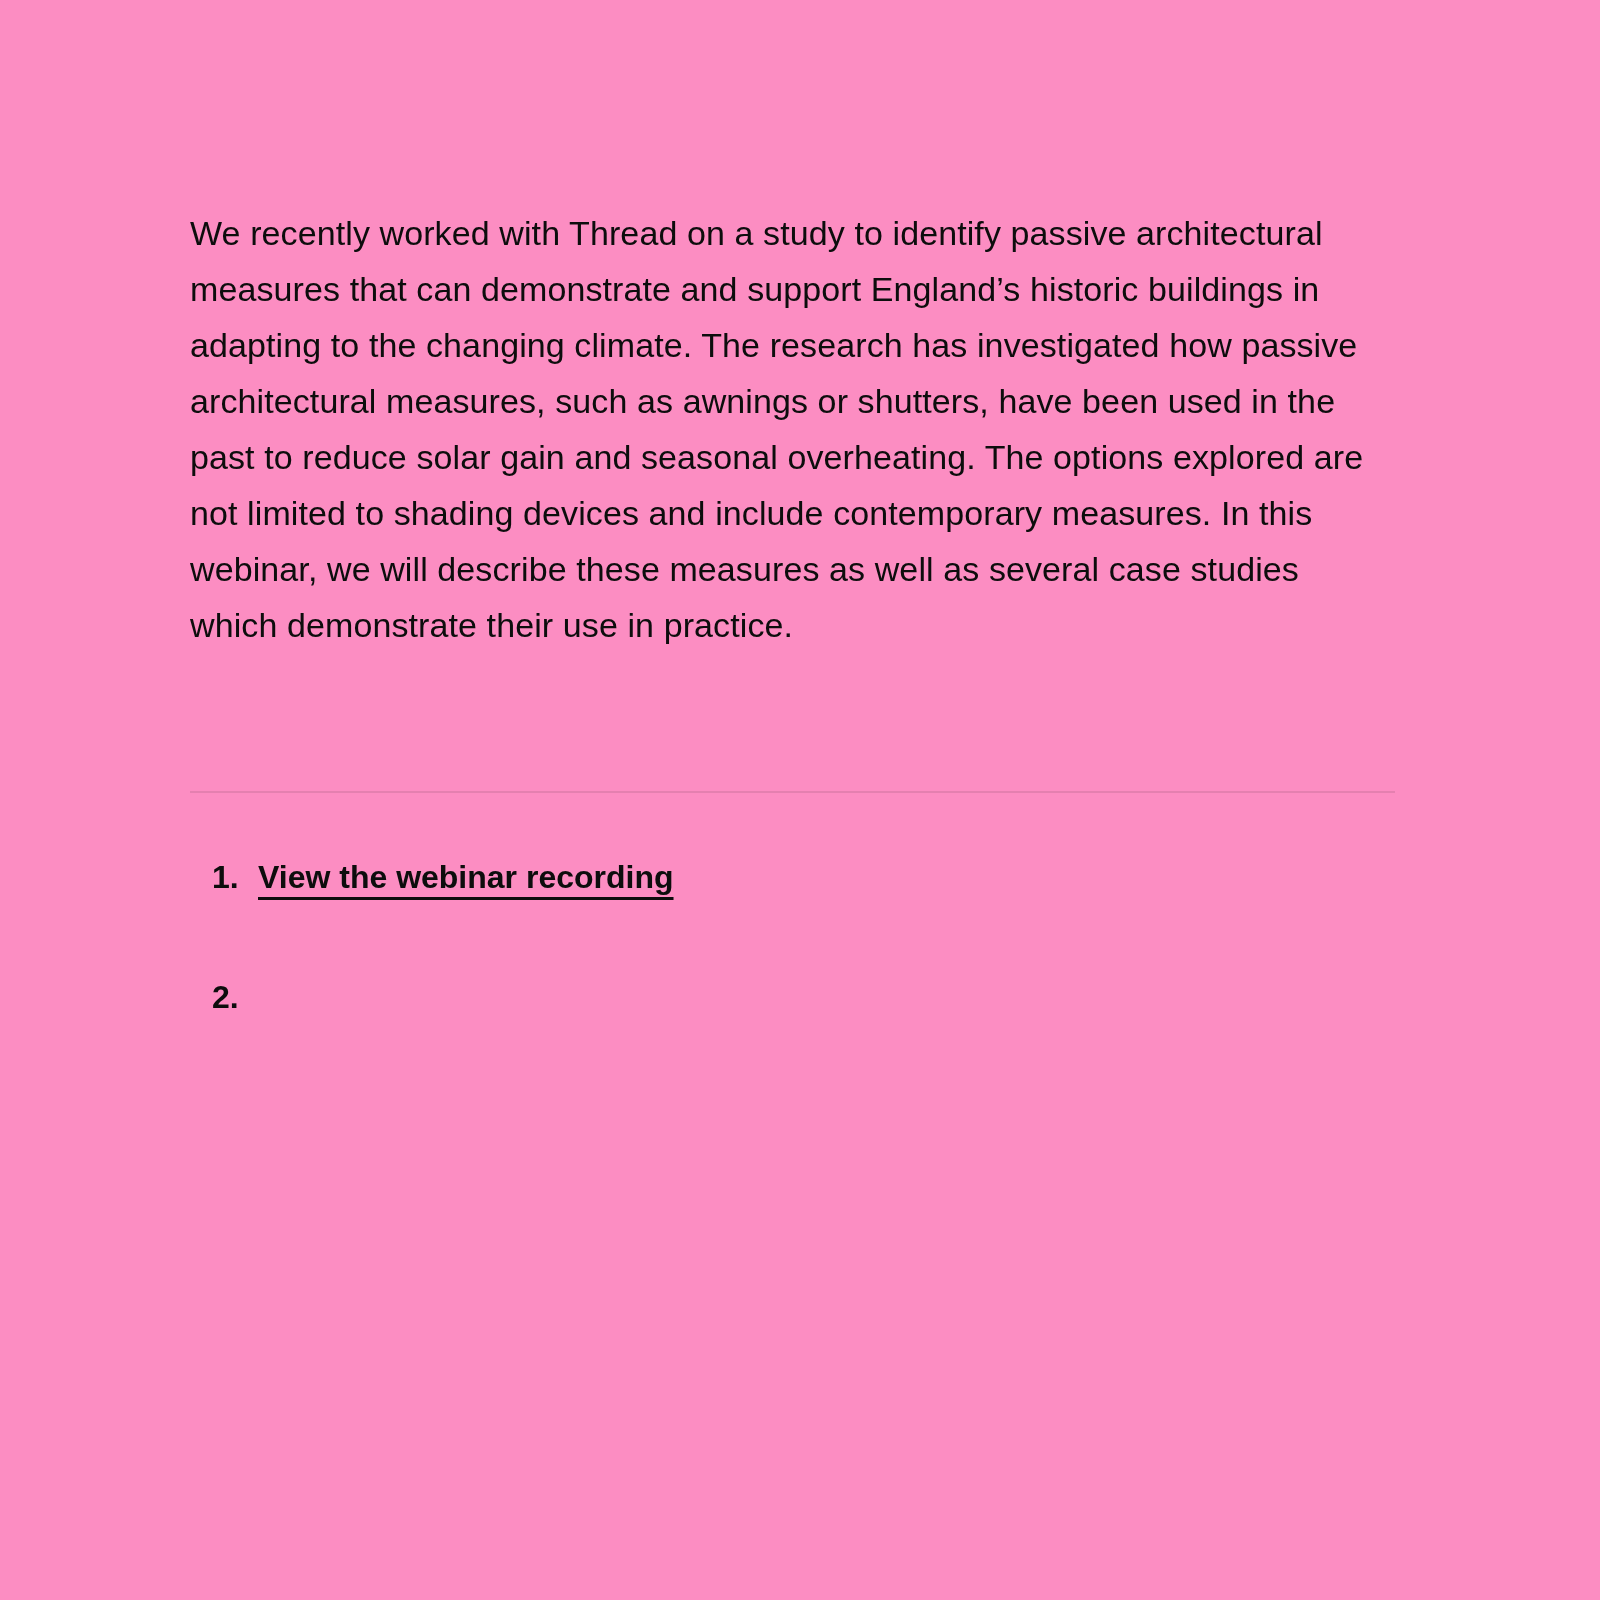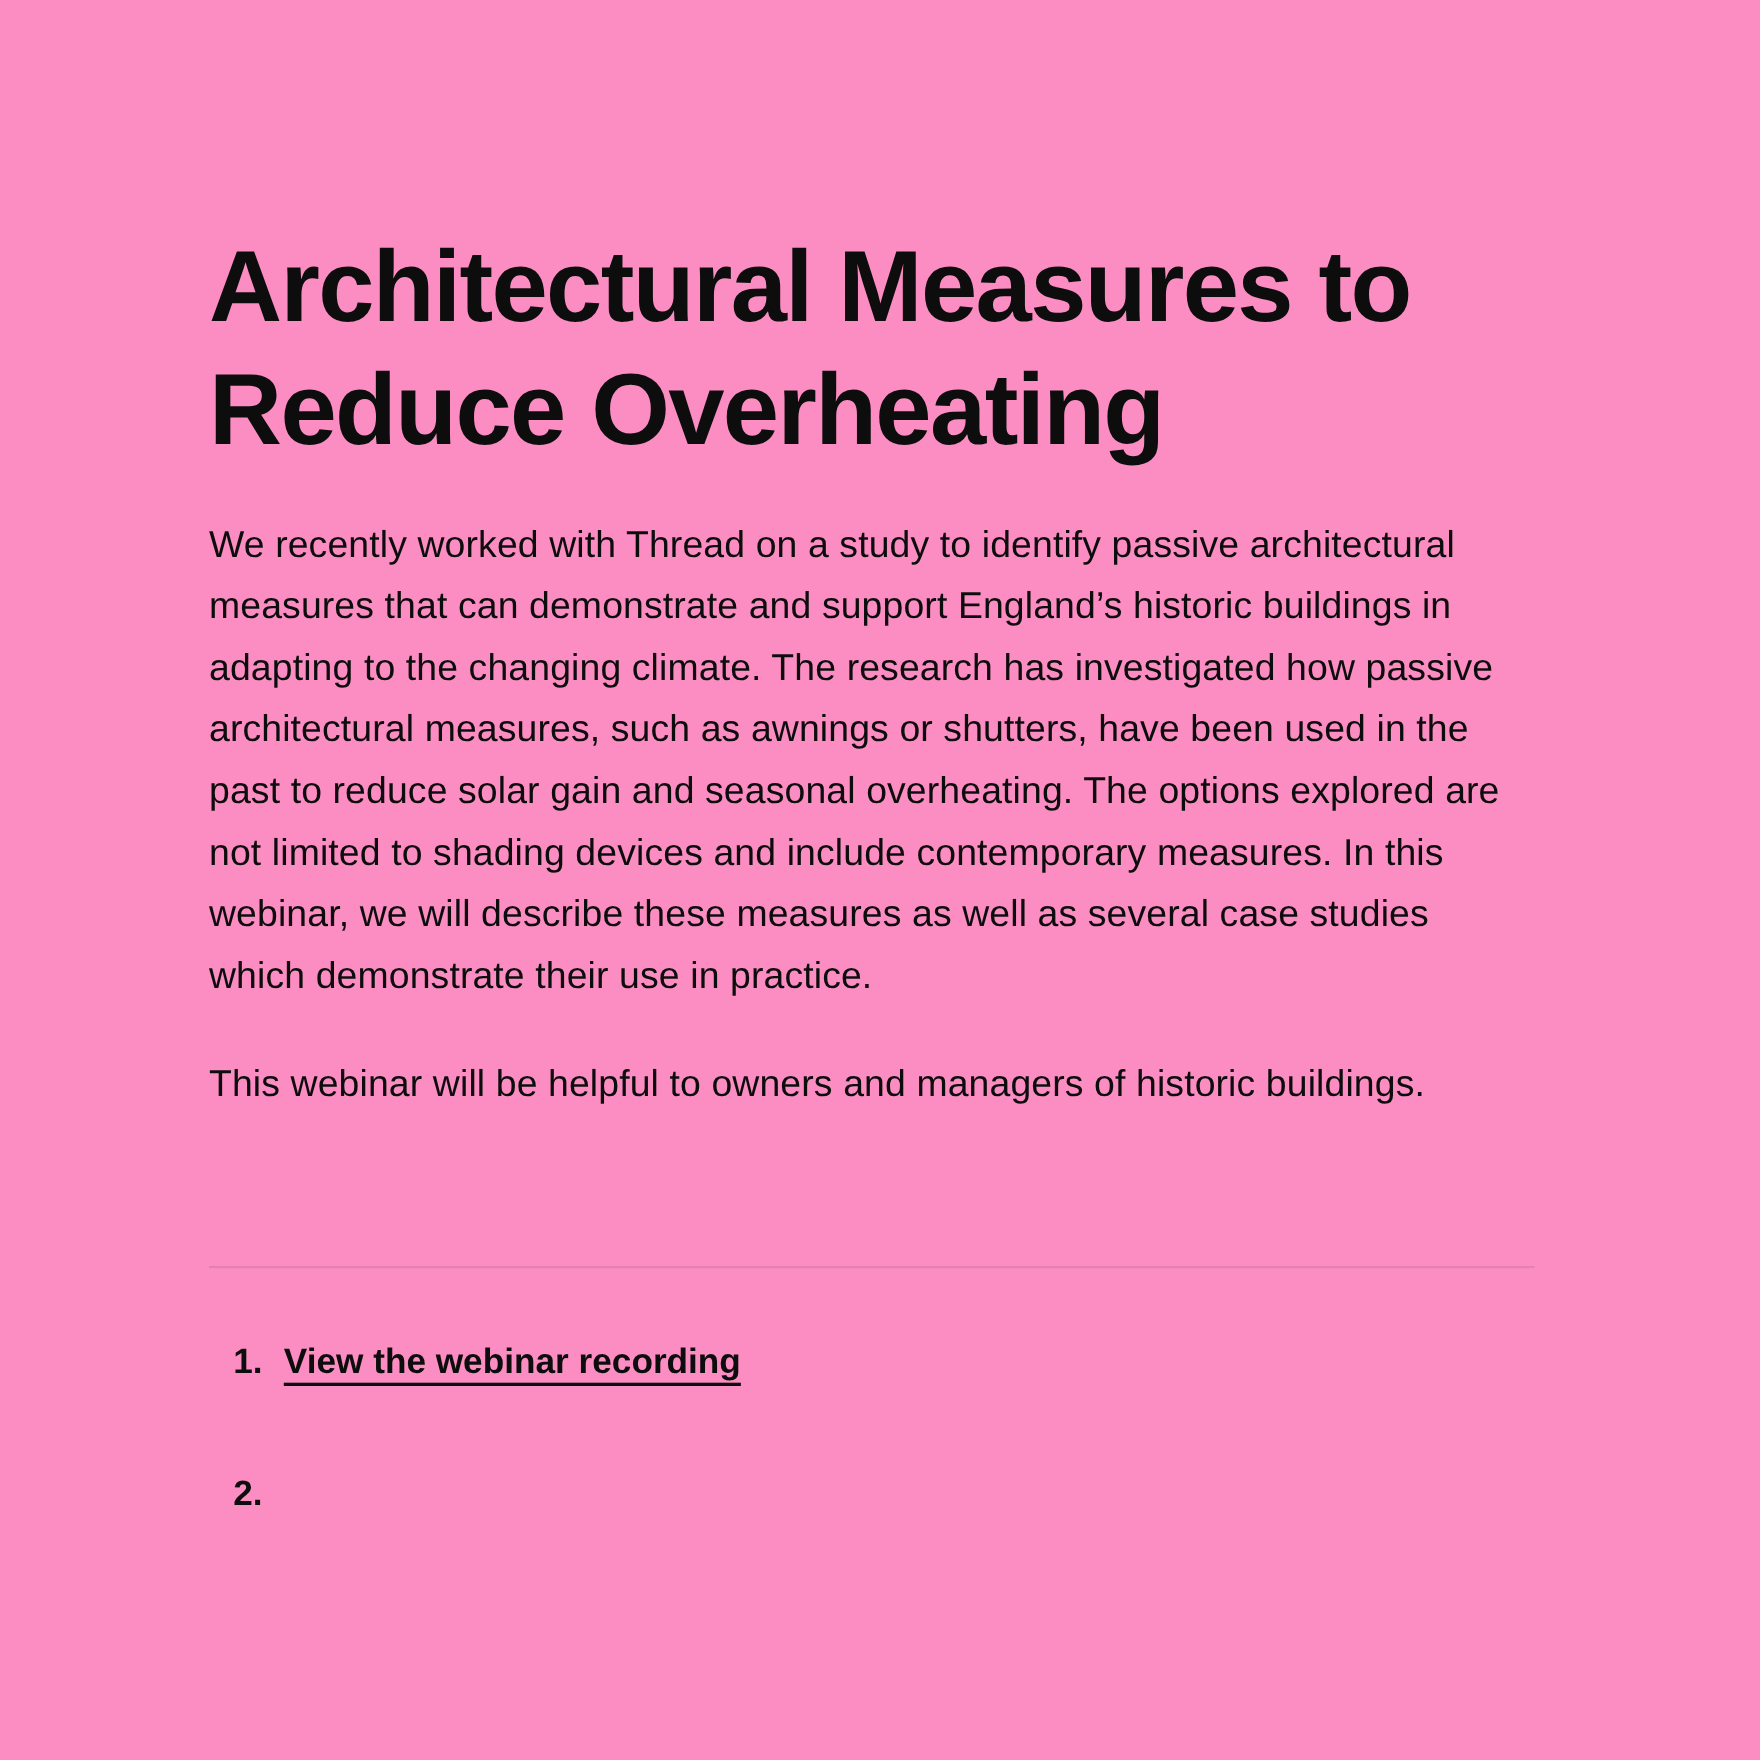--- a/index.html
+++ b/index.html
@@ -77,7 +77,6 @@
 
 <main class="content">
 
-  <h1 class="page-title">Architectural Measures to Reduce Overheating</h1>
 
   <p class="body-text">We recently worked with Thread on a study to identify passive architectural measures that can demonstrate and support England’s historic buildings in adapting to the changing climate. The research has investigated how passive architectural measures, such as awnings or shutters, have been used in the past to reduce solar gain and seasonal overheating. The options explored are not limited to shading devices and include contemporary measures. In this webinar, we will describe these measures as well as several case studies which demonstrate their use in practice.</p>
 

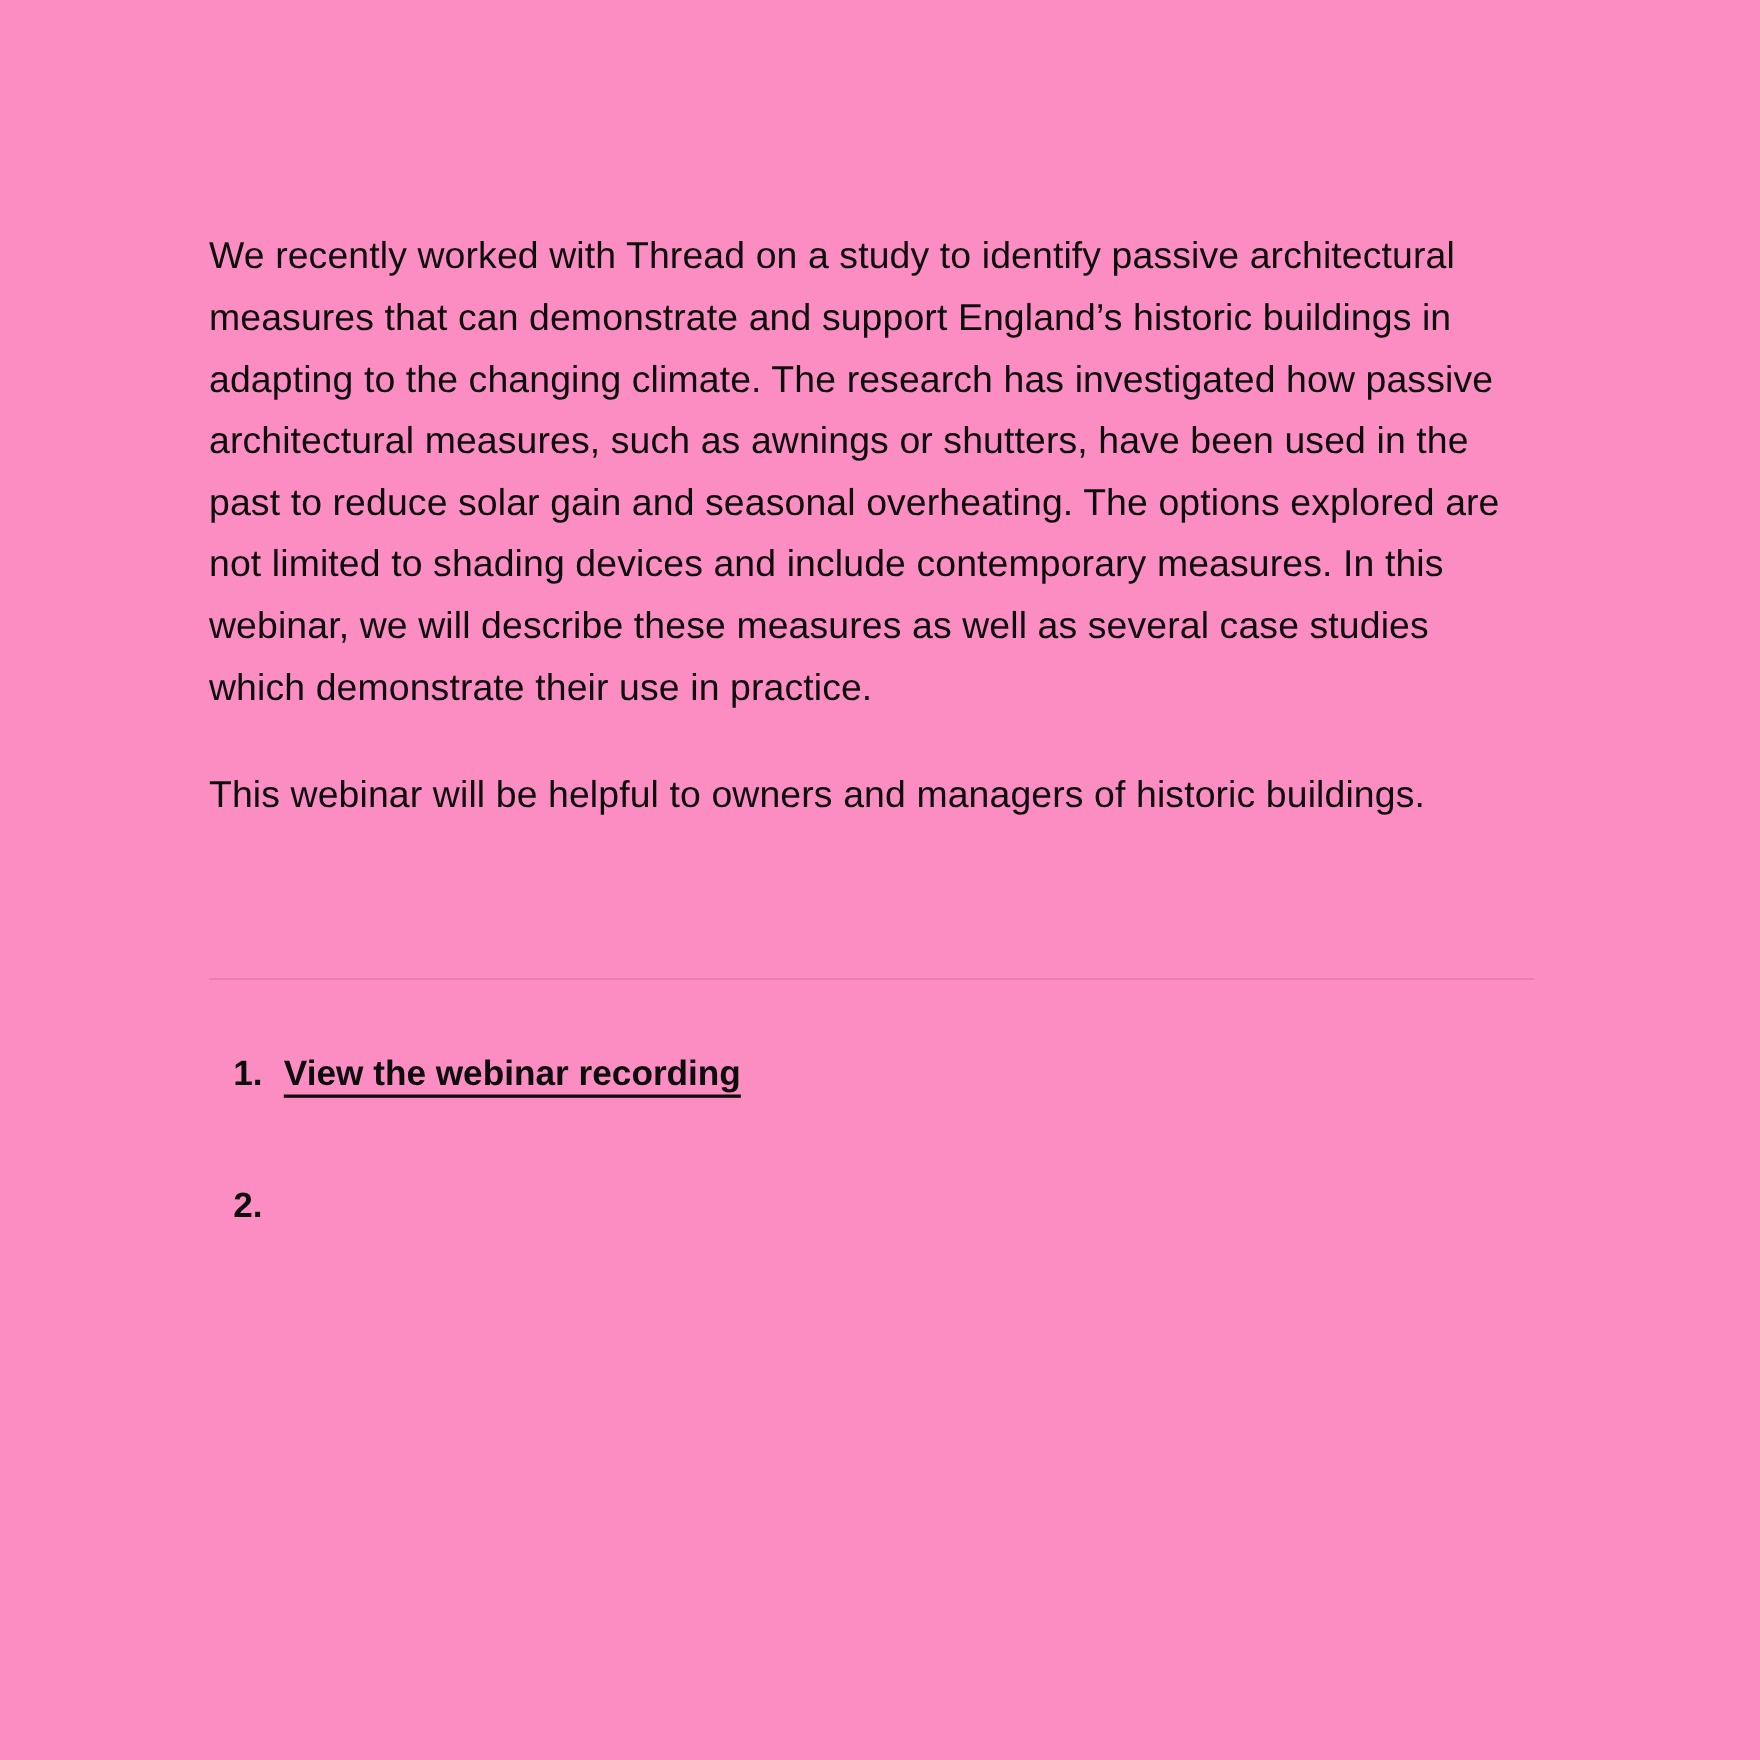--- a/index.html
+++ b/index.html
@@ -80,7 +80,6 @@
 
   <p class="body-text">We recently worked with Thread on a study to identify passive architectural measures that can demonstrate and support England’s historic buildings in adapting to the changing climate. The research has investigated how passive architectural measures, such as awnings or shutters, have been used in the past to reduce solar gain and seasonal overheating. The options explored are not limited to shading devices and include contemporary measures. In this webinar, we will describe these measures as well as several case studies which demonstrate their use in practice.</p>
 
-  <p class="body-text">This webinar will be helpful to owners and managers of historic buildings.</p>
 
   <hr class="section-divider">
 

